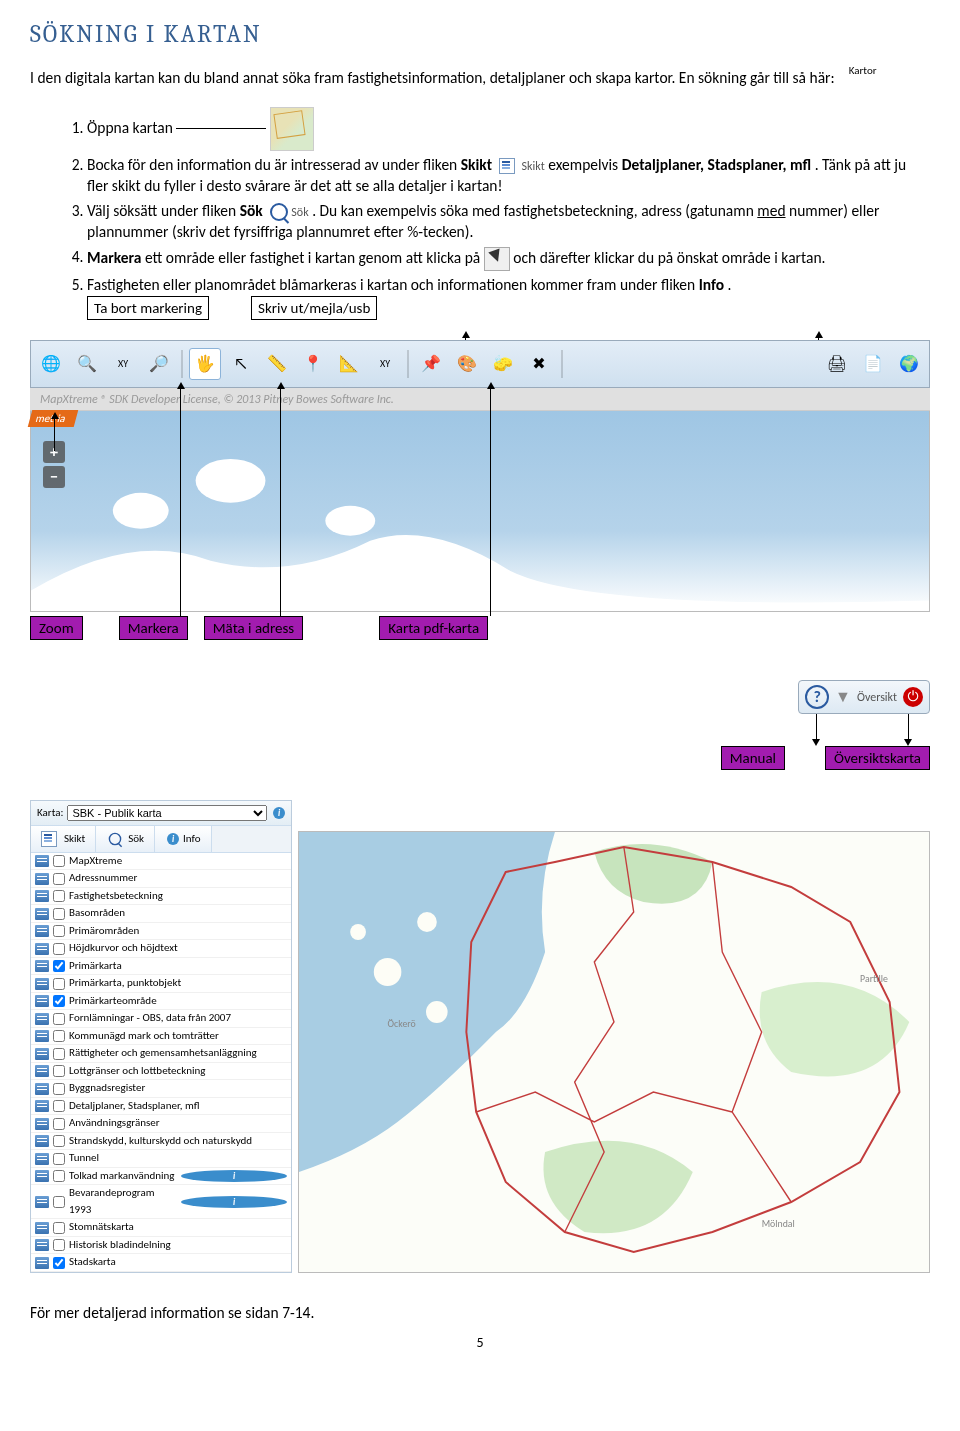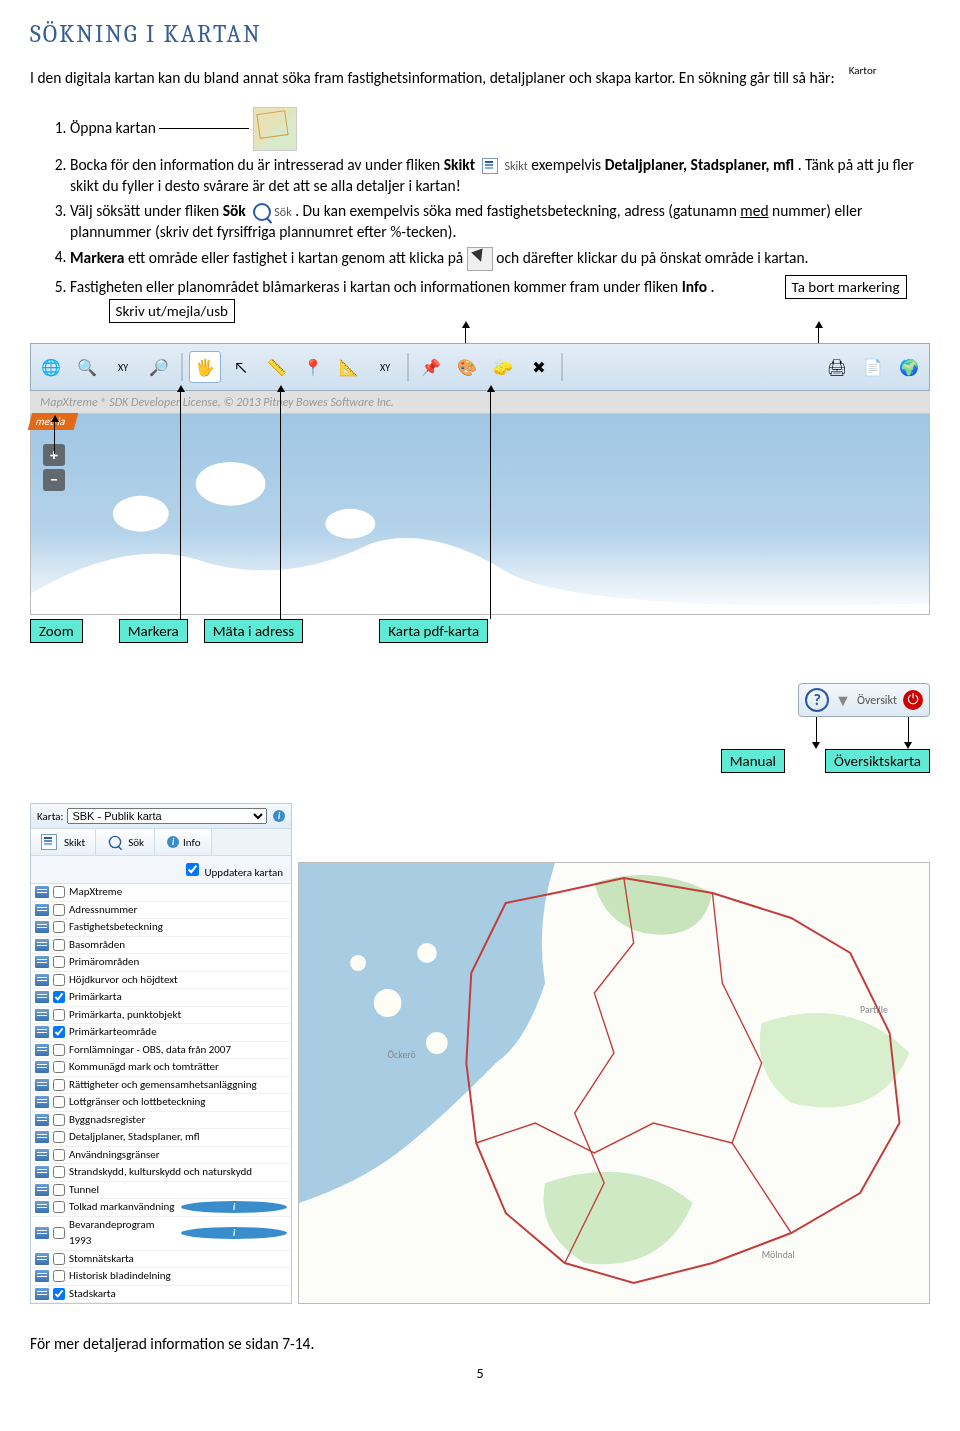--- a/index.html
+++ b/index.html
@@ -25,7 +25,7 @@
   }
   ol {
     padding-left: 40px;
-    margin: 0;
+    margin: 17px;
     font-size: 15.5px;
     line-height: 1.35;
   }

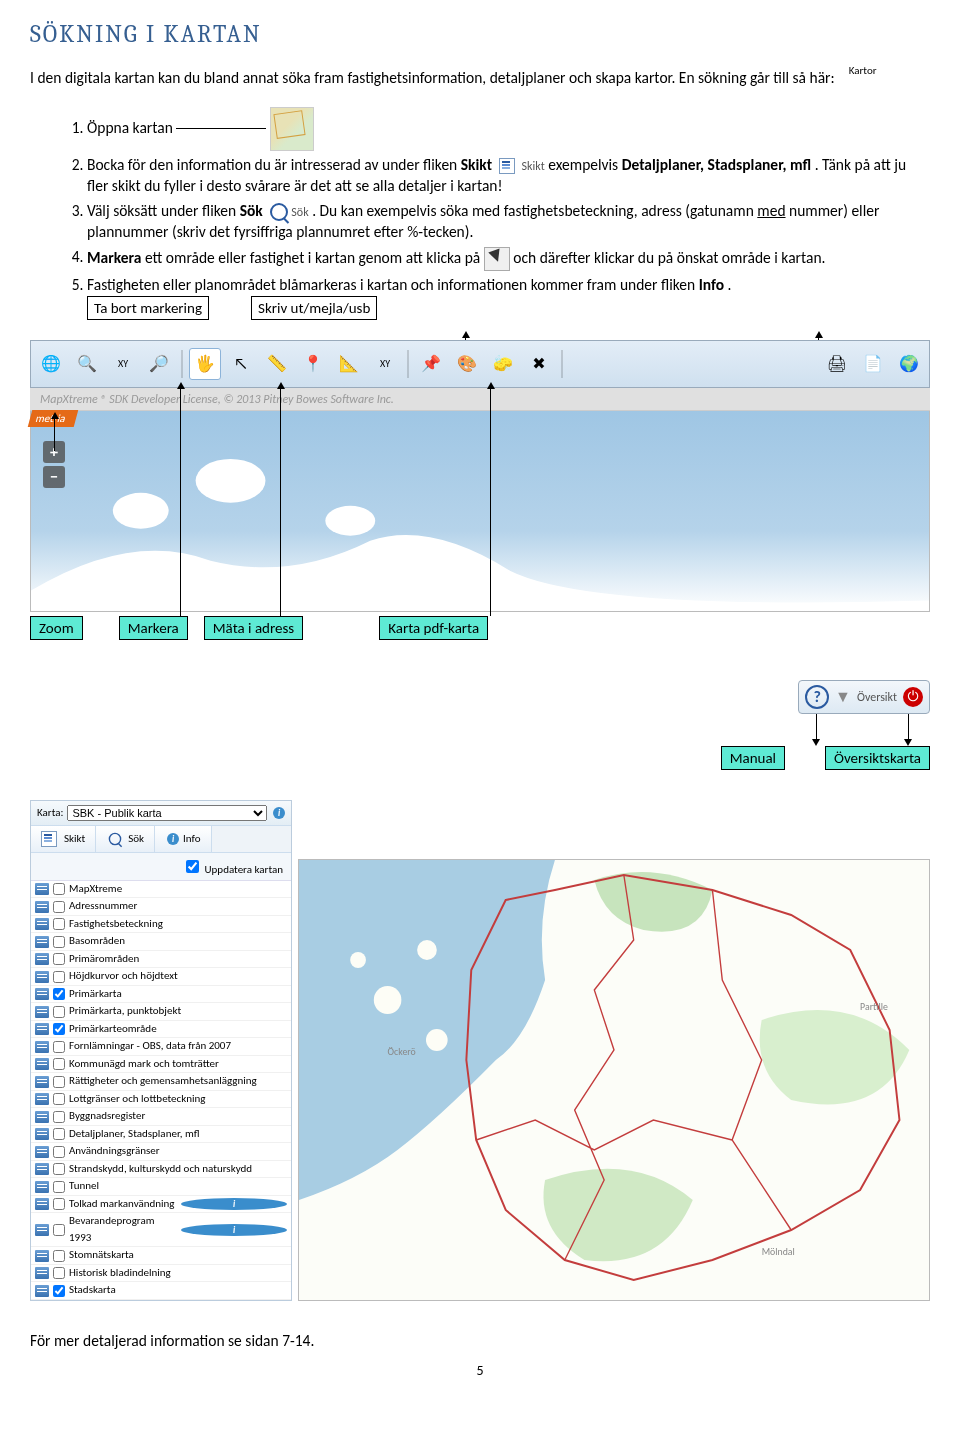--- a/index.html
+++ b/index.html
@@ -116,7 +116,7 @@
     padding:2px 8px;
     display:inline-block;
     font-size:15px;
-    background:#5eead4;
+    background:#a21caf;
   }
   .boxed-sm {
     border:1px solid #000;

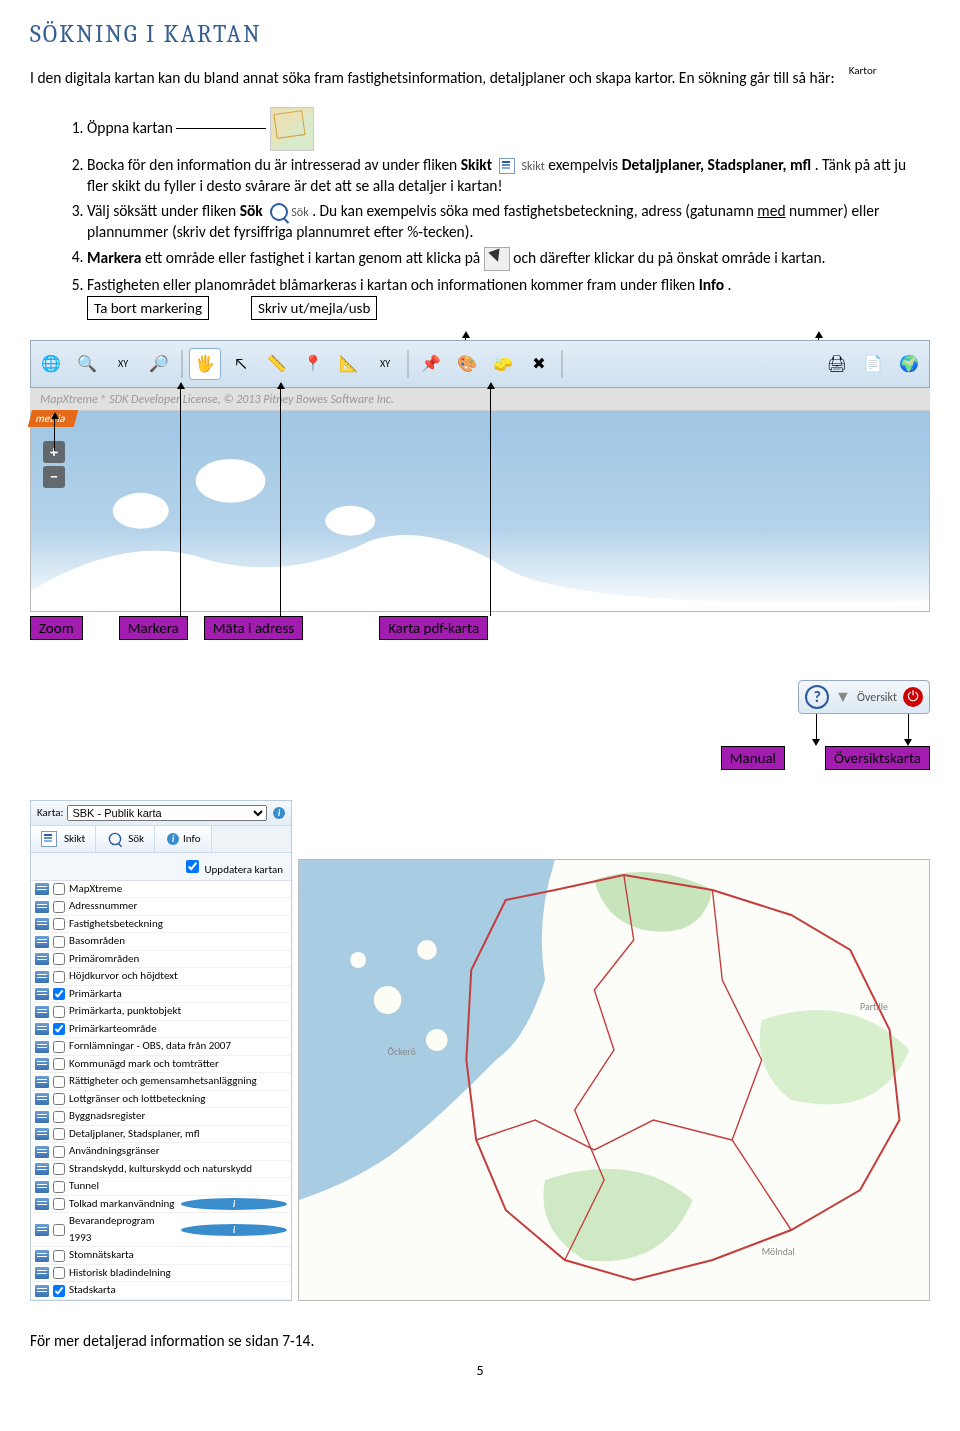--- a/index.html
+++ b/index.html
@@ -521,10 +521,6 @@
         <span>Info</span>
       </div>
     </div>
-    <div class="update-row">
-      <input type="checkbox" checked="" style="">
-      <span>Uppdatera kartan</span>
-    </div>
     <div class="layer-list" id="layer-list">
         <div class="layer-item">
           <div class="li-icon"></div>

